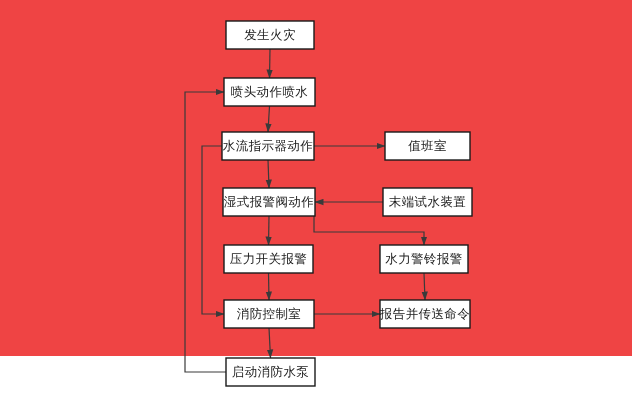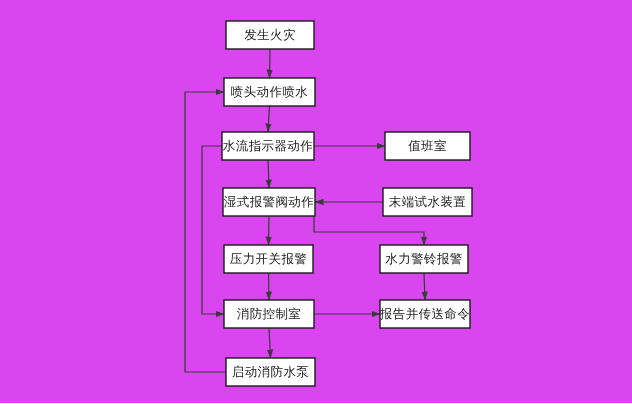--- a/index.html
+++ b/index.html
@@ -16,8 +16,8 @@
   #flowchart-root {
     position: relative;
     width: 632px;
-    height: 403px;
-    background: #d946ef;
+    height: 356px;
+    background: #ef4444;
   }
   svg#flow-svg {
     display: block;

